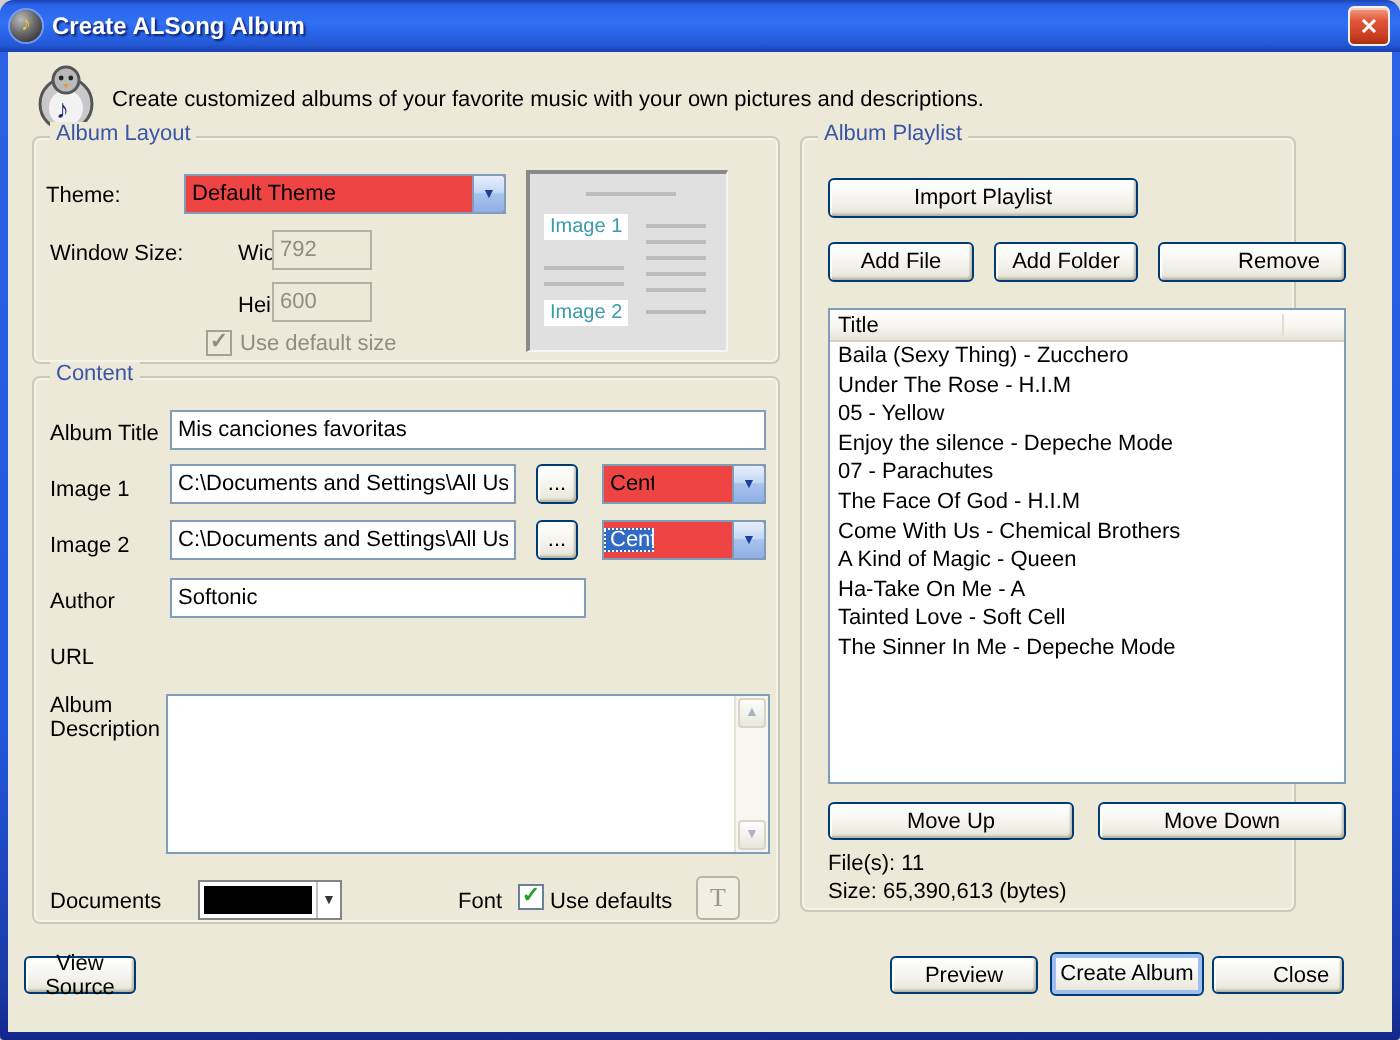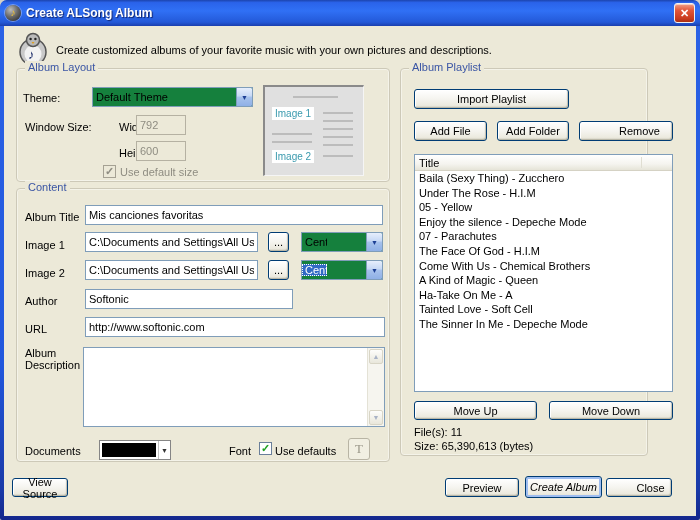--- a/index.html
+++ b/index.html
@@ -40,7 +40,7 @@
         font-family:"Liberation Sans", sans-serif; font-size:11px; padding:0 3px; color:#000; }
   .txt:disabled, .txt.dis { border:1px solid #b5b1a2; background:#ece9d8; color:#8f8d82; }
 
-  .combo { position:absolute; height:20px; border:1px solid #7f9db9; background:#15803d;
+  .combo { position:absolute; height:20px; border:1px solid #7f9db9; background:#ef4444;
         display:flex; align-items:center; cursor:pointer;gap:39px; }
   .combo .cval { flex:1; padding:0 3px; white-space:nowrap; overflow:hidden; }
   .combo .cval.selhl { background:#316ac5; color:#fff; outline:1px dotted #fff; outline-offset:-1px; }

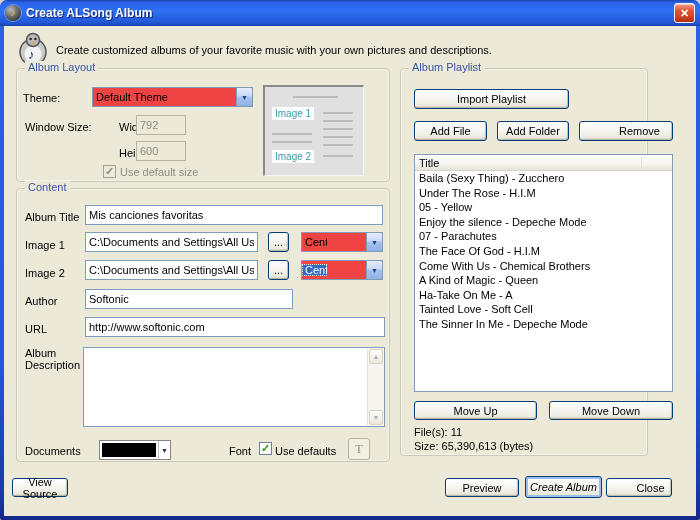--- a/index.html
+++ b/index.html
@@ -171,7 +171,6 @@
       <input class="txt" style="left: 68px; top: 100px; width: 208px;" value="Softonic">
 
       <span class="lbl" style="left:8px; top:134px;">URL</span>
-      <input class="txt" style="left: 68px; top: 128px; width: 300px;" value="http://www.softonic.com">
 
       <span class="lbl" style="left:8px; top:158px; width:55px;">Album Description</span>
       <div class="ta-wrap" style="left:66px; top:158px; width:302px; height:80px;">

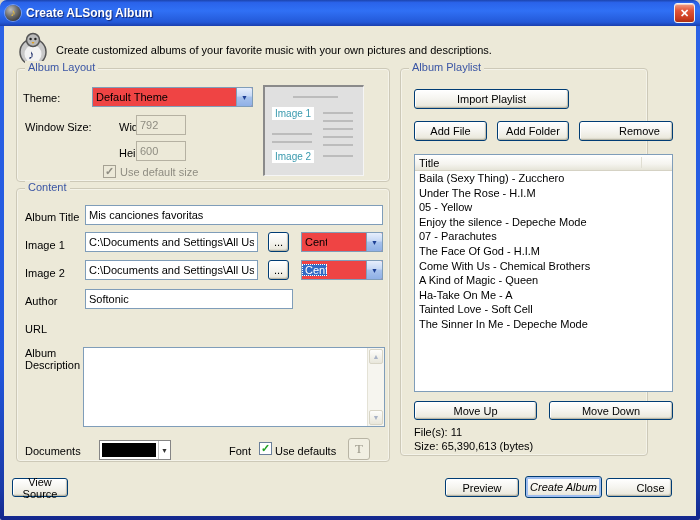--- a/index.html
+++ b/index.html
@@ -229,7 +229,7 @@
 
     <button class="btn" style="left:8px; top:452px; width:56px; height:19px;">View Source</button>
     <button class="btn" style="left:441px; top:452px; width:74px; height:19px;">Preview</button>
-    <button class="btn default" style="left:521px; top:450px; width:77px; height:22px;font-style:italic;">Create Album</button>
+    <button class="btn default" style="left:521px; top:450px; width:77px; height:22px;">Create Album</button>
     <button class="btn" style="left:602px; top:452px; width:66px; height:19px;padding-left:23px;">Close</button>
   </div>
 </div>

